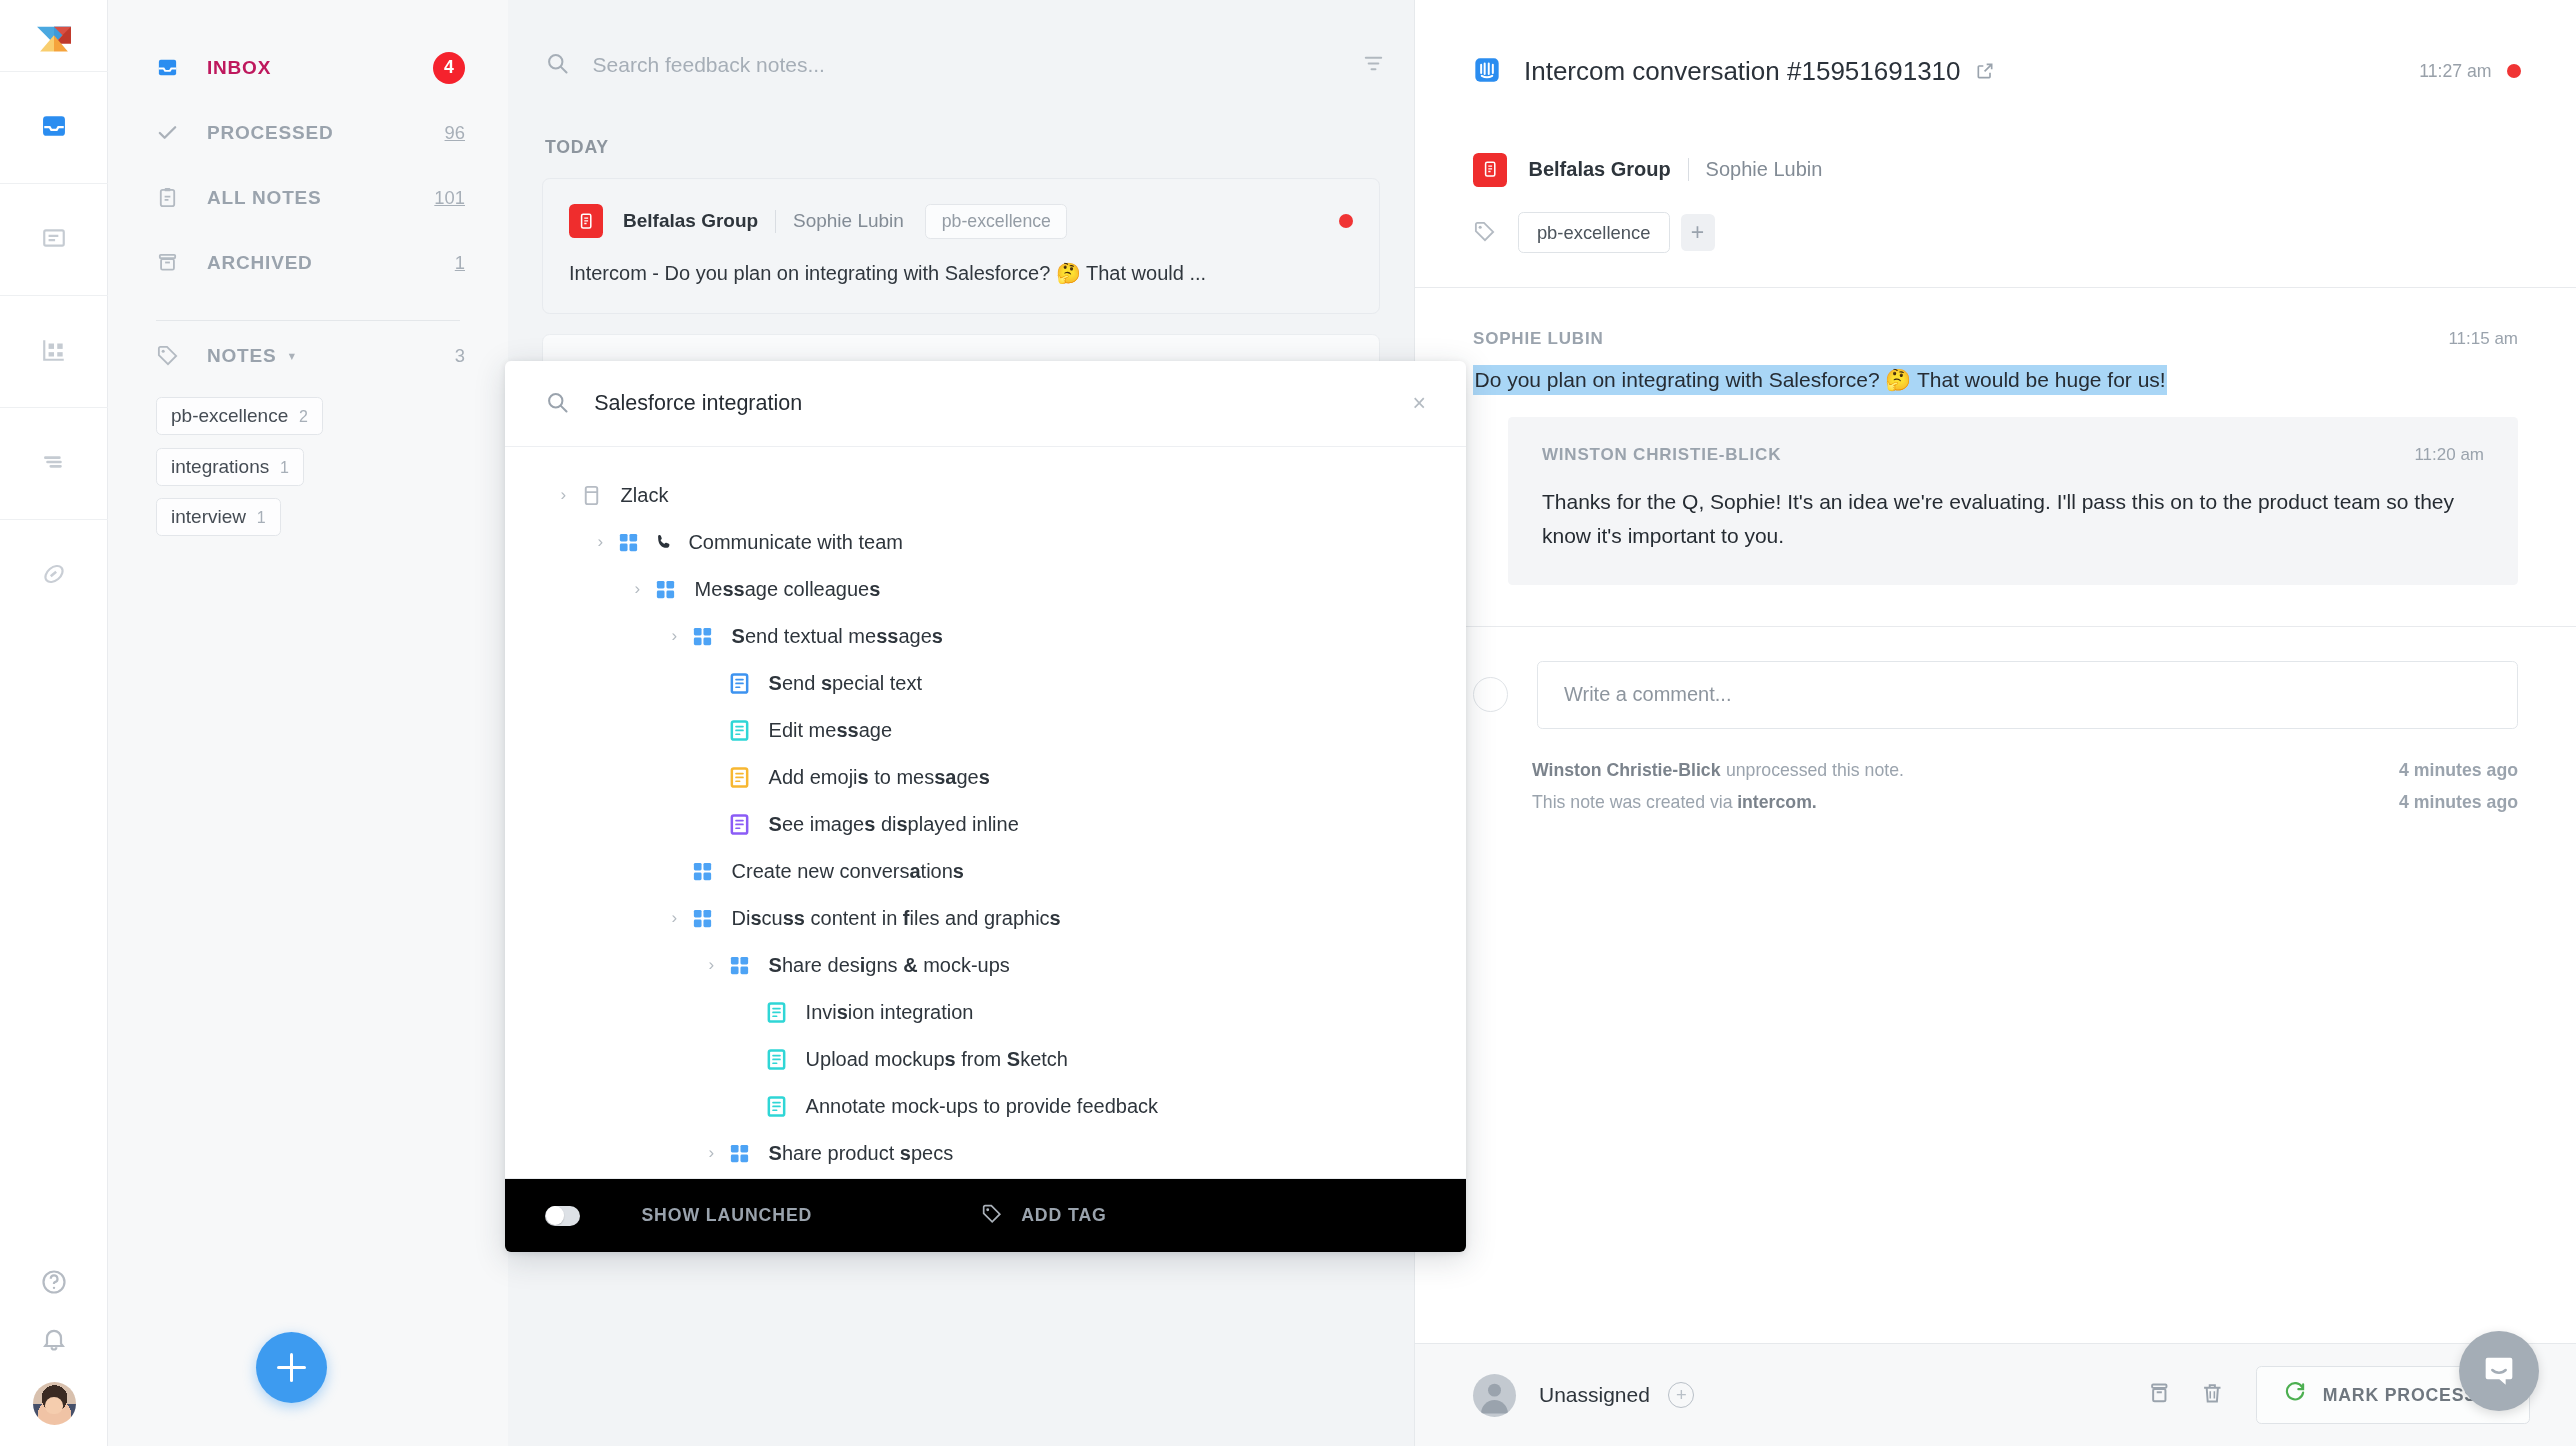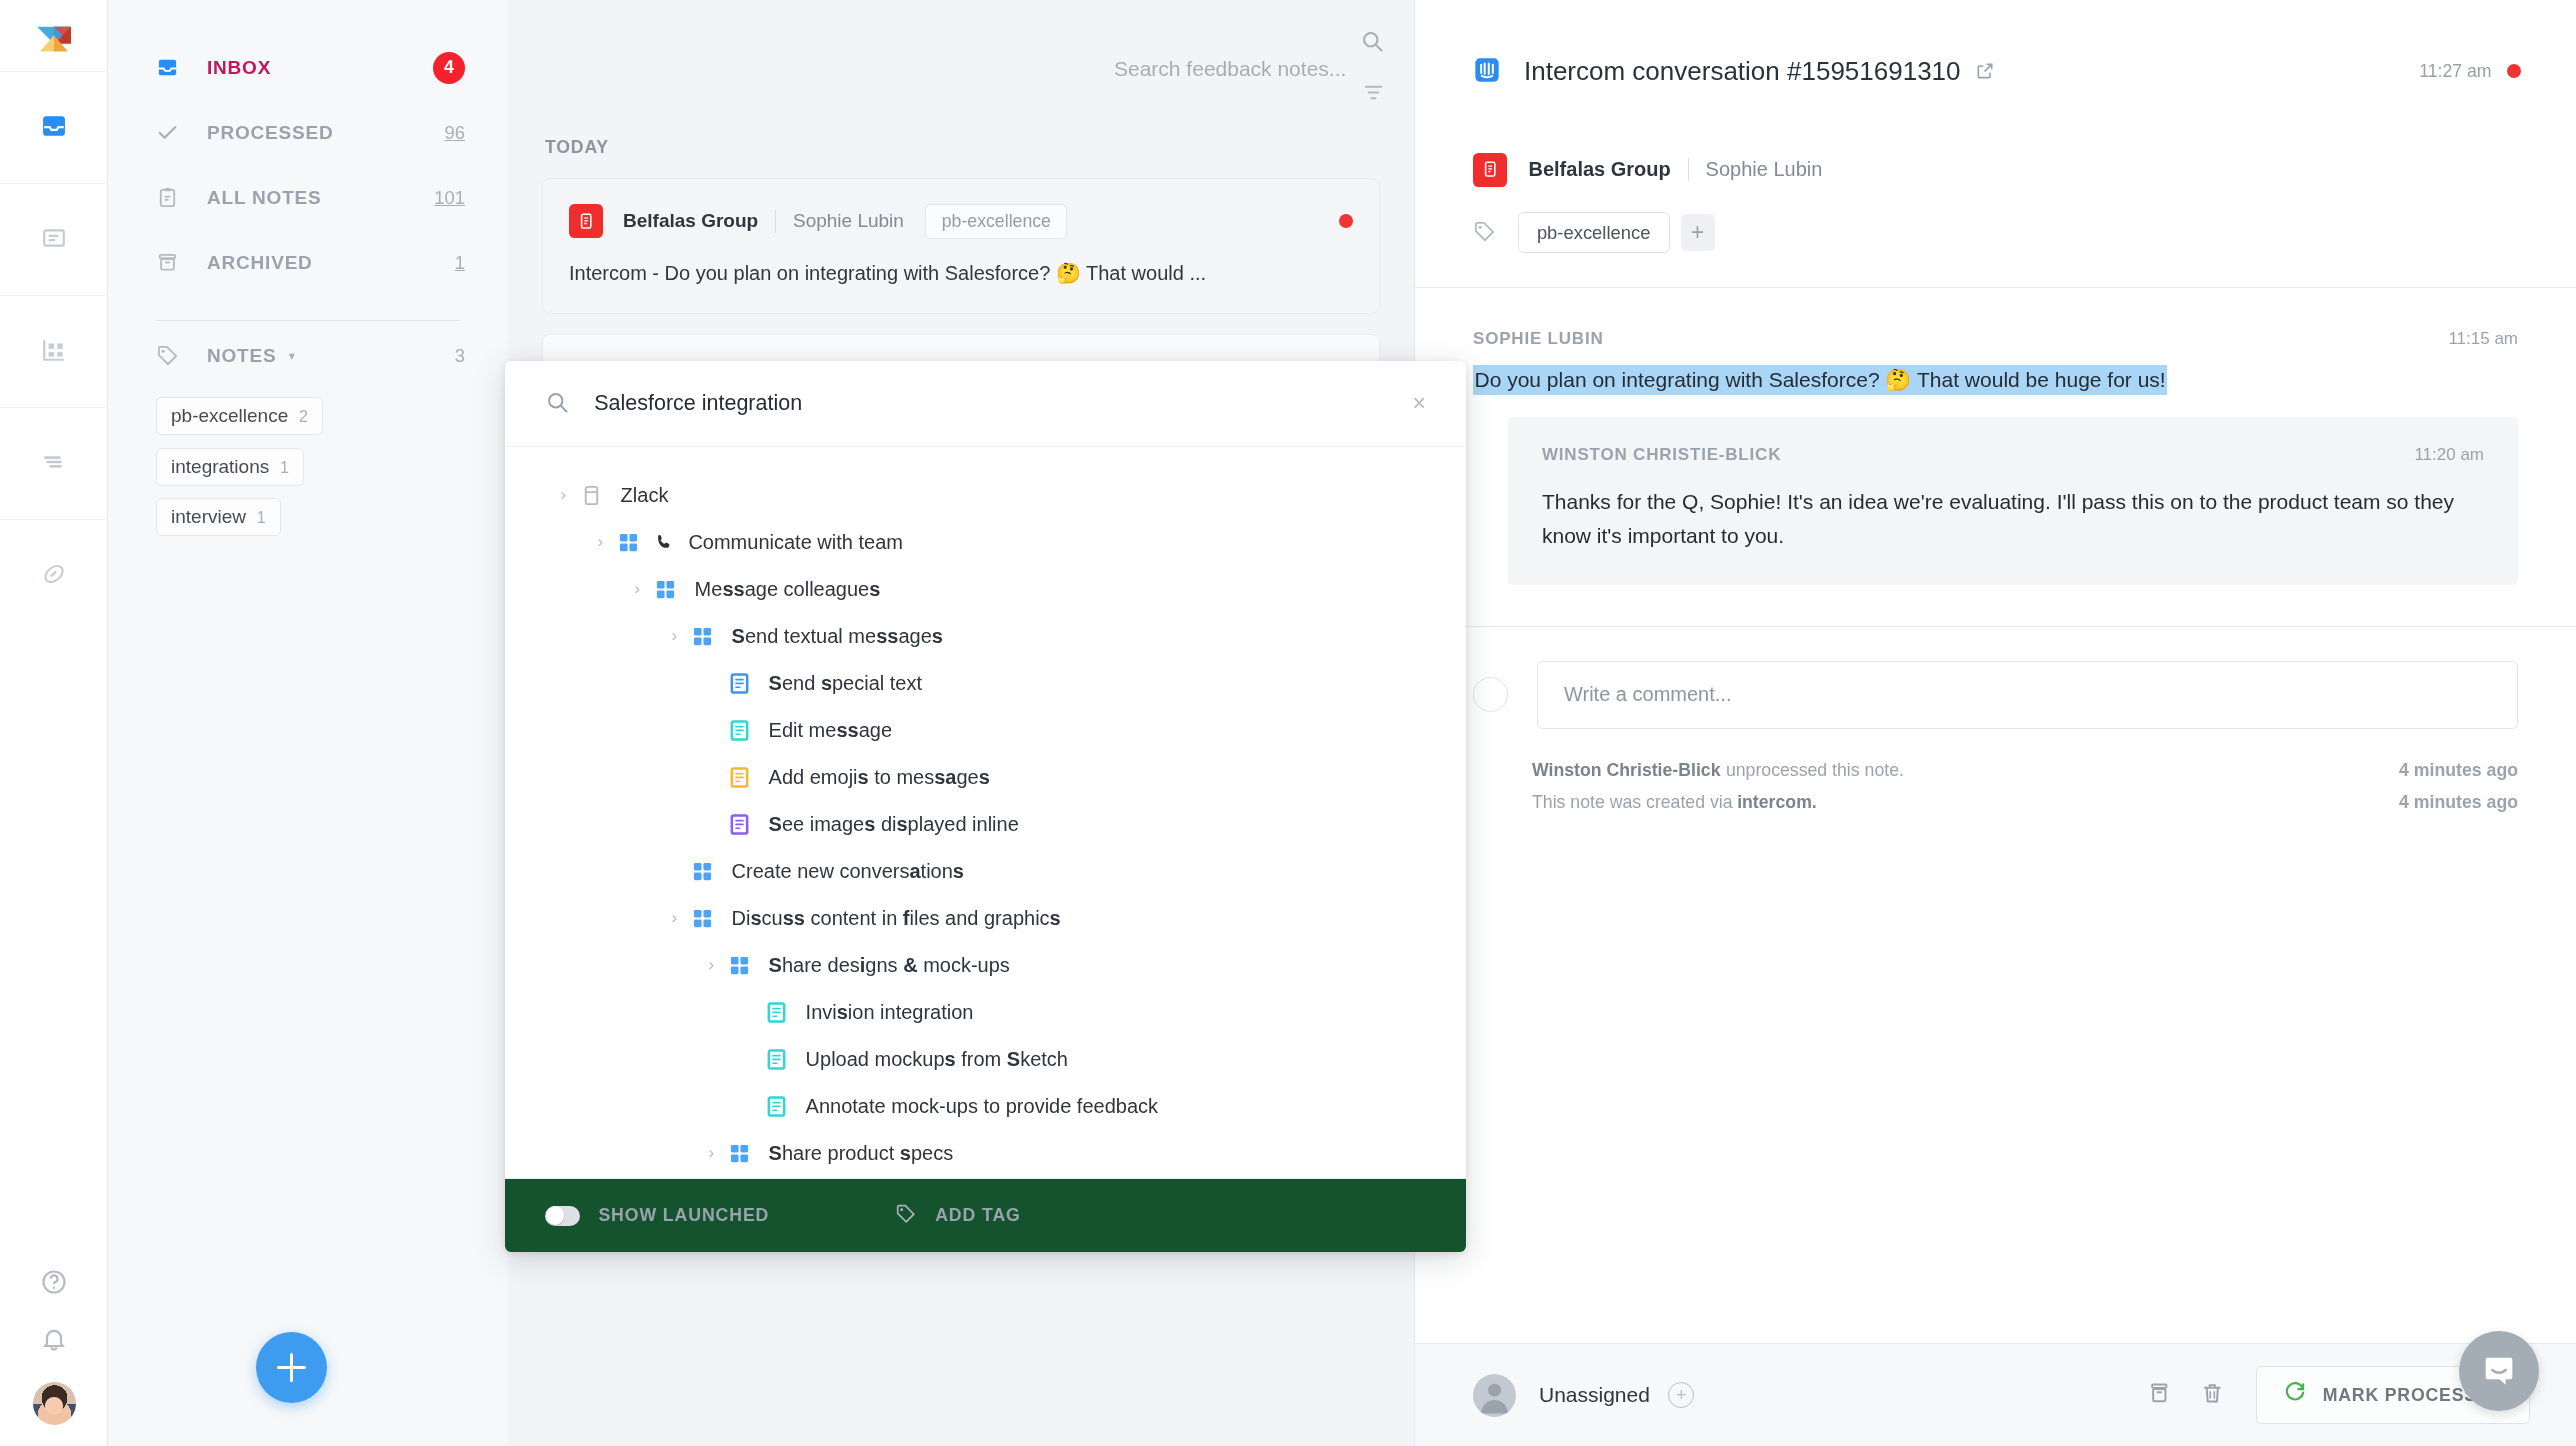--- a/index.html
+++ b/index.html
@@ -88,7 +88,7 @@
     width: 907px; height: 1446px; background: #f2f4f6; flex: none;
     position: relative; border-right: 0.8px solid #e6e9ec;
   }
-  .search-row { height: 71px; display: flex; align-items: flex-end; padding: 0 29px 0 37px; margin-top: 29px; flex-direction: column; }
+  .search-row { height: 71px; display: flex; align-items: center; padding: 0 29px 0 37px; margin-top: 29px; }
   .search-inp {
     flex: 1; border: none; background: transparent; outline: none; font-size: 21px;
     color: #9aa3ad; font-family: "Liberation Sans", sans-serif; padding-left: 23px;

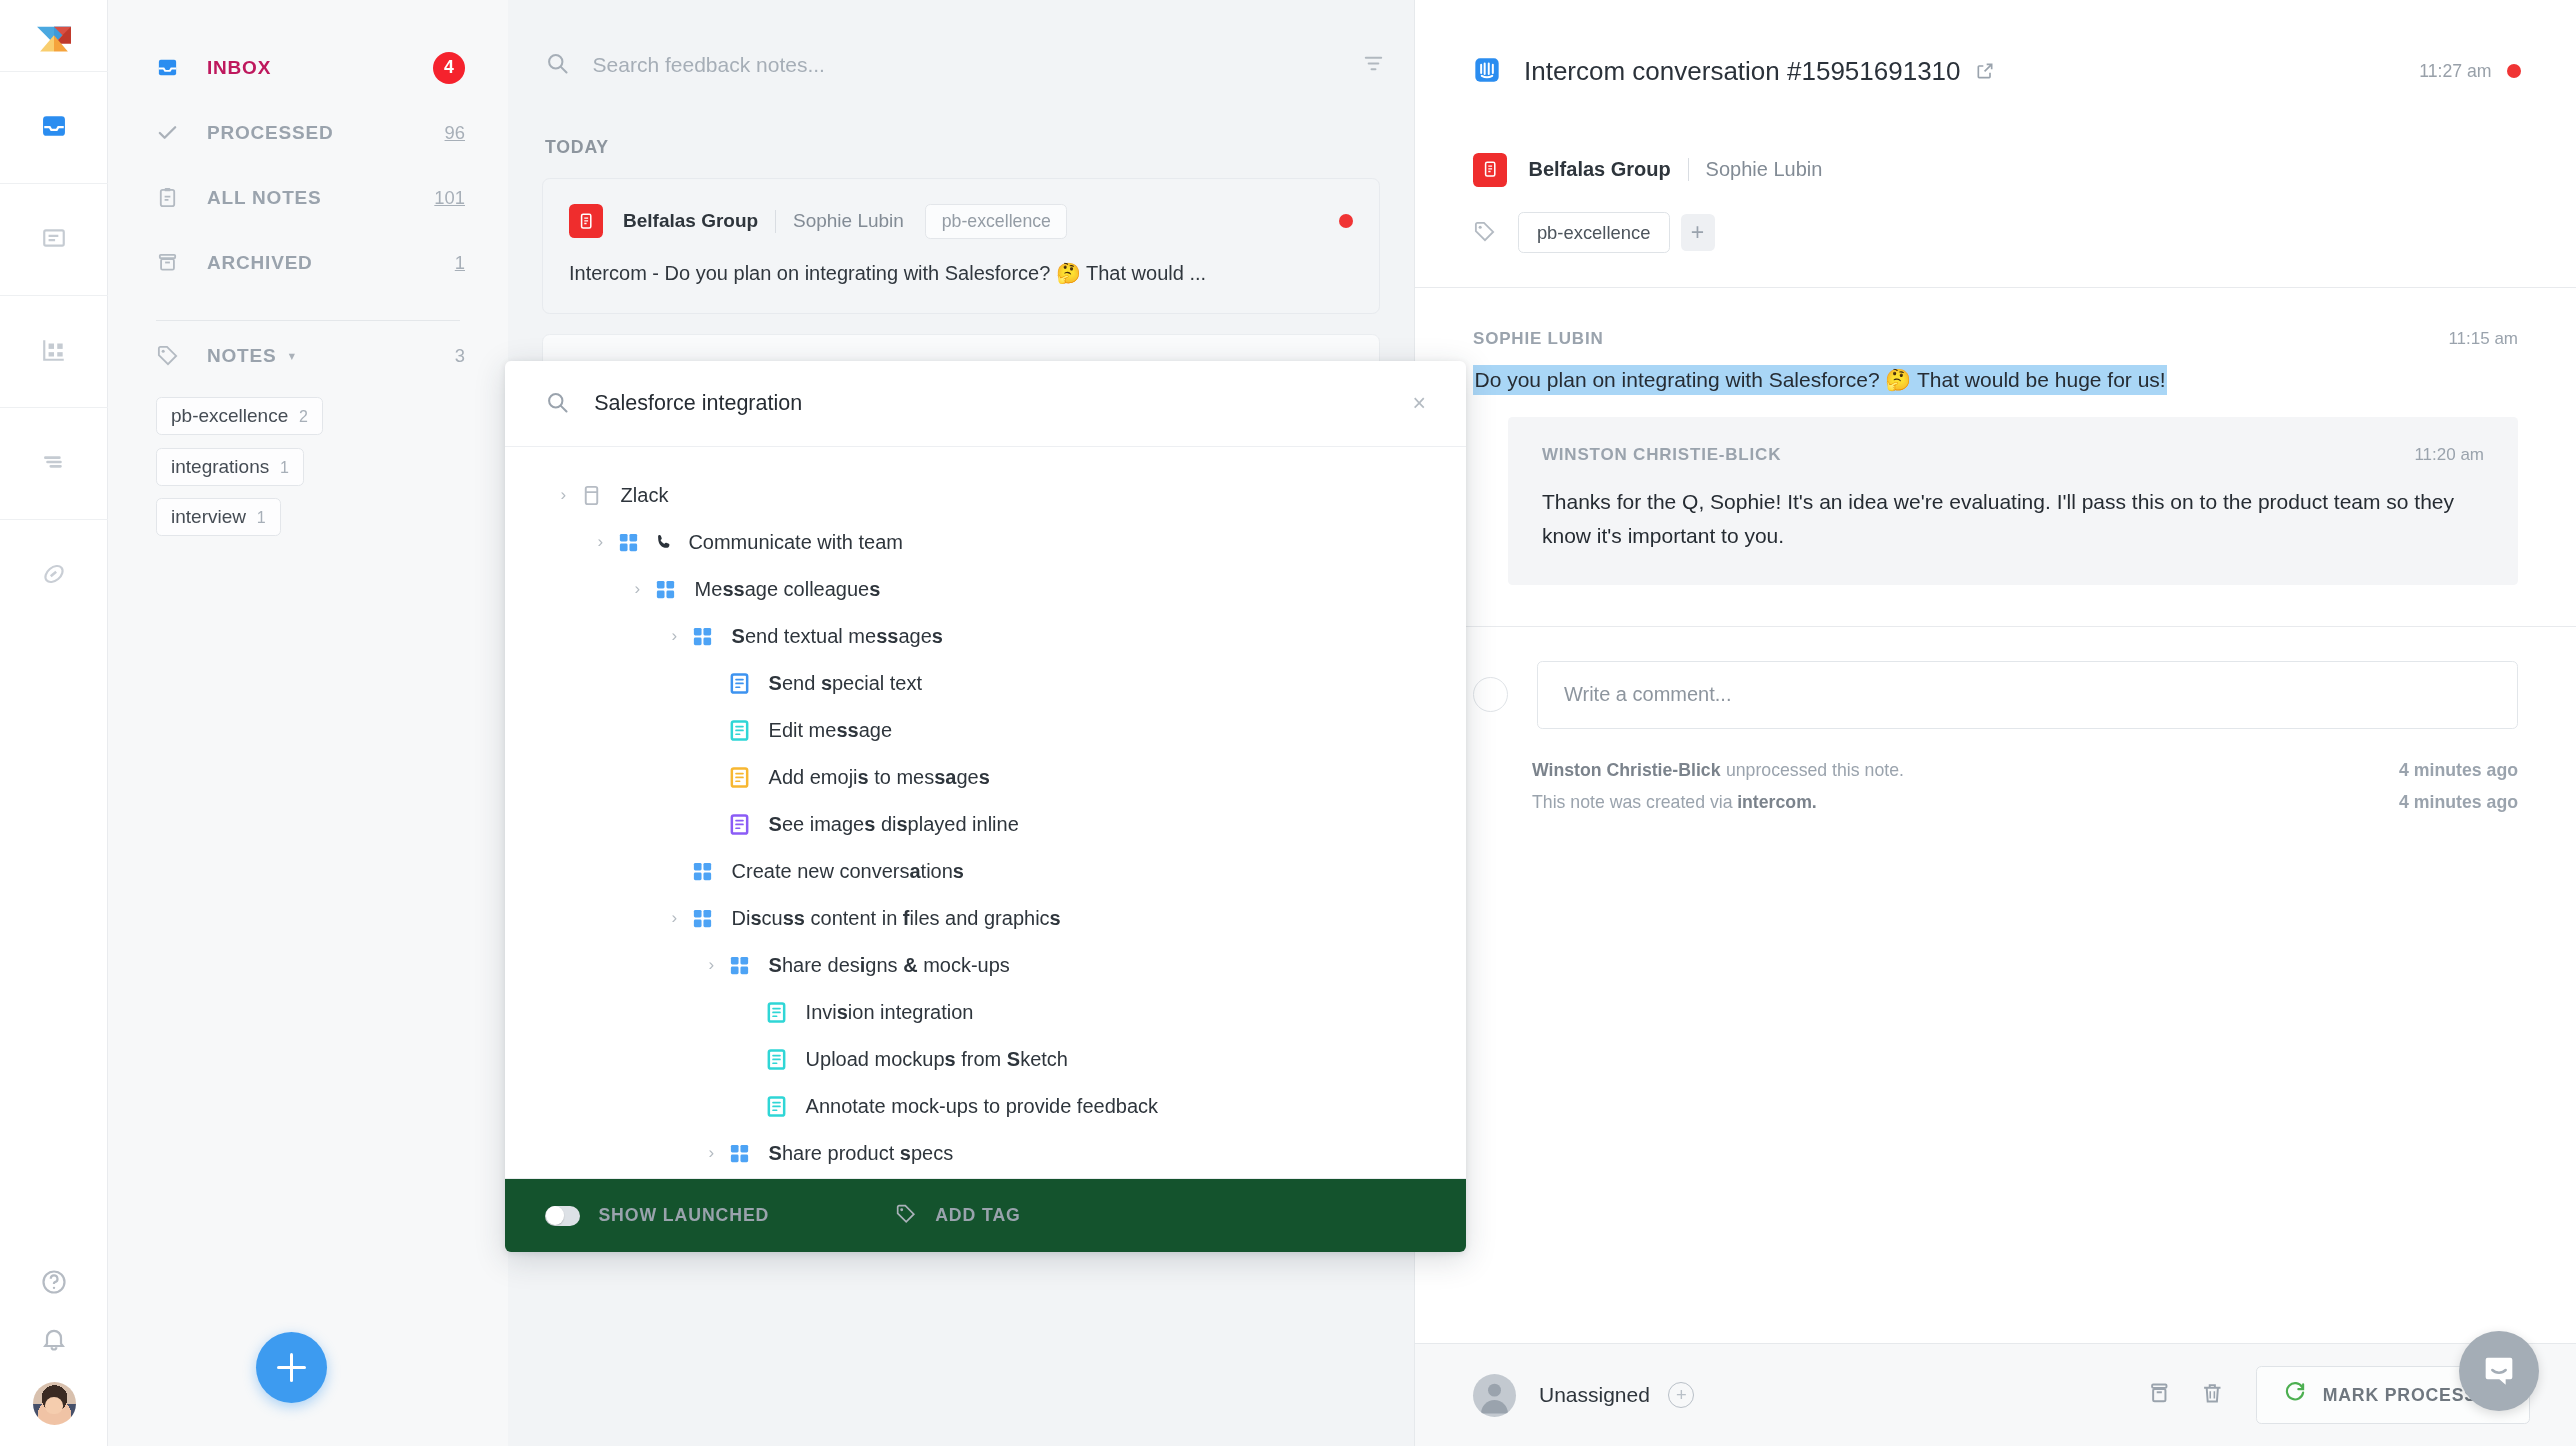--- a/index.html
+++ b/index.html
@@ -221,8 +221,8 @@
   .t-label b { font-weight: 700; }
   .phone-ico { margin-left: 10.8px; display: flex; align-items: center; }
   .modal-foot {
-    height: 74px; background: #14532d; border-top: 0.8px solid #e9ecef;
-    display: flex; align-items: center; padding: 0 40px; flex: none;
+    height: 74px; background: #000000; border-top: 0.8px solid #e9ecef;
+    display: flex; align-items: center; padding: 0 40px; flex: none; gap: 43px;
   }
   .toggle { width: 35px; height: 20px; border-radius: 10px; background: #dde1e6; position: relative; flex: none; cursor: pointer; }
   .toggle::after { content:""; position:absolute; left: 0.8px; top: 0.8px; width: 18.4px; height: 18.4px; border-radius: 50%; background:#fff; box-shadow: 0 0.8px 1.5px rgba(0,0,0,.2); }

